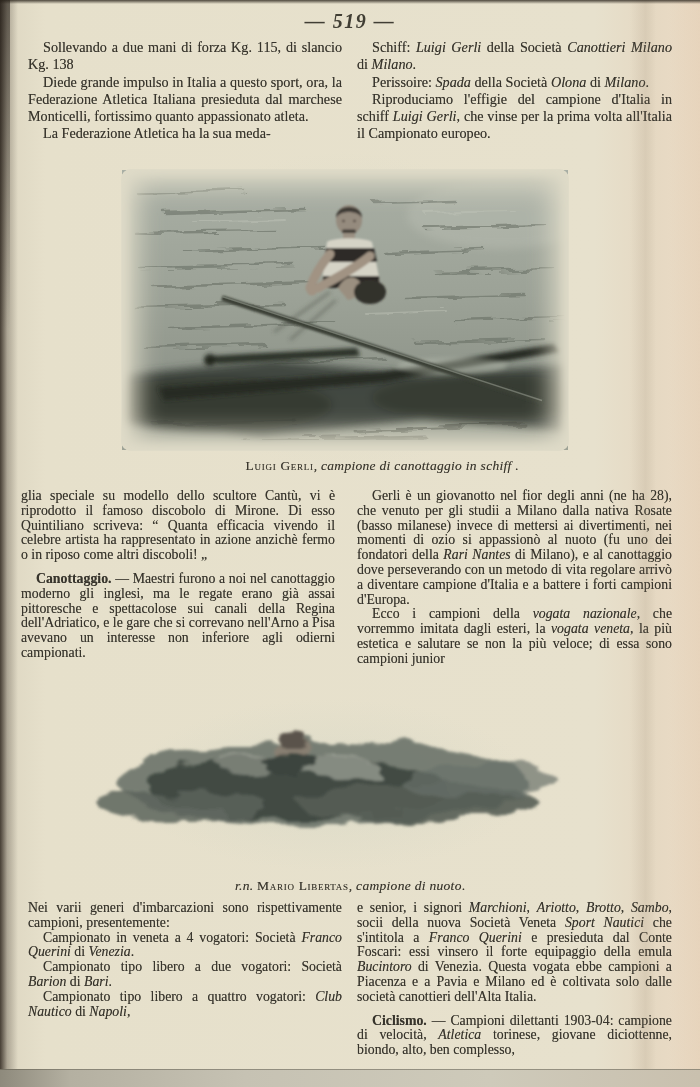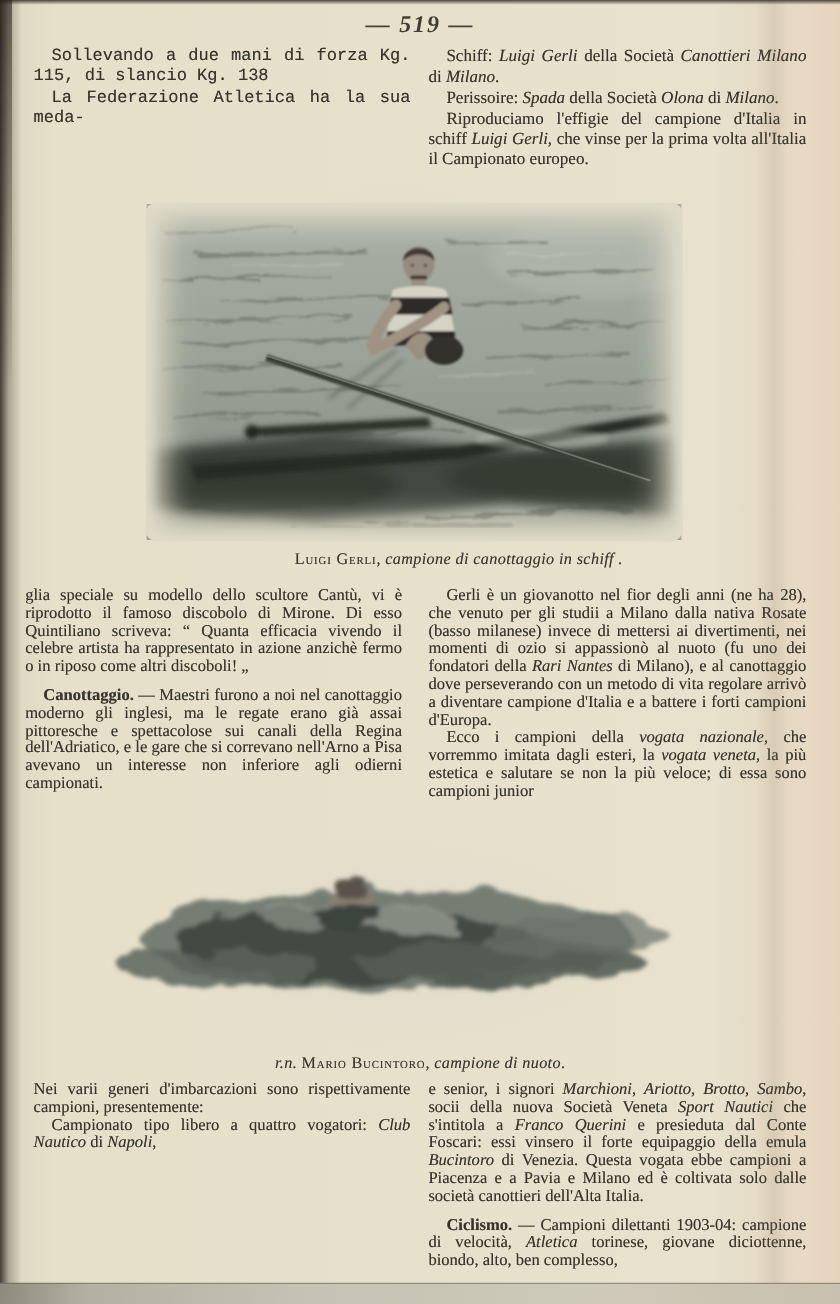--- a/index.html
+++ b/index.html
@@ -39,7 +39,7 @@
   .r-b{font-weight:bold;}
   .r-sc{font-variant:small-caps;letter-spacing:.4px;}
 
-  #top-left{left:28px;top:39px;font-family:Liberation Mono, monospace;}
+  #top-left{left:28px;top:39px;}
   #top-right{left:357px;top:39px;width:315px;}
   #mid-left{left:21px;top:489px;}
   #mid-right{left:357px;top:489px;width:315px;}

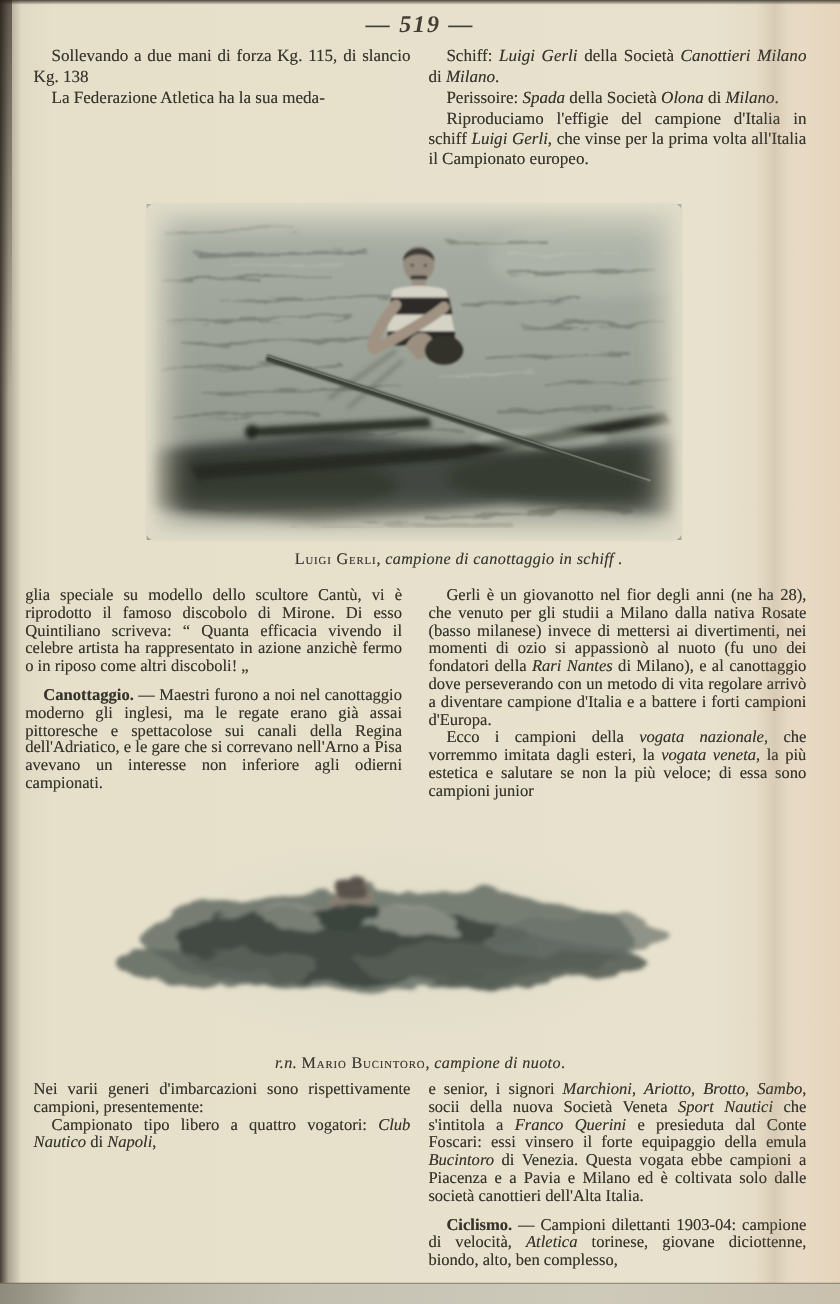--- a/index.html
+++ b/index.html
@@ -70,6 +70,7 @@
 
   <div class="tblock" id="top-left">
     <p class="ind"><span class="r-n">Sollevando a due mani di forza Kg. 115, di slancio Kg. 138</span></p>
+    <p class="ind"><span class="r-n">Diede grande impulso in Italia a questo sport, ora, la Federazione Atletica Italiana presieduta dal marchese Monticelli, fortissimo quanto appassionato atleta.</span></p>
     <p class="ind"><span class="r-n">La Federazione Atletica ha la sua meda-</span></p>
   </div>
   <div class="tblock" id="top-right">

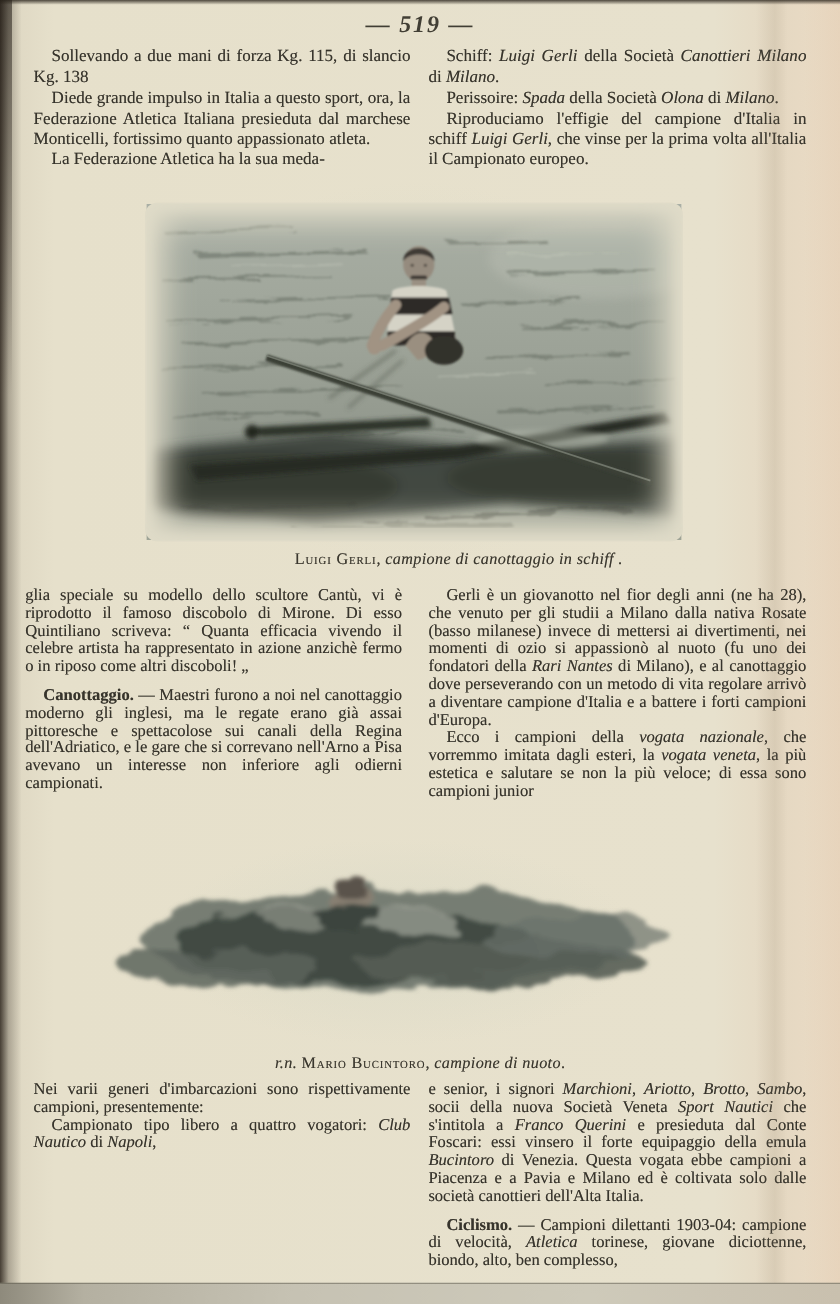--- a/index.html
+++ b/index.html
@@ -204,7 +204,7 @@
     </svg>
   </div>
 
-  <div class="caption" id="caption2"><span class="r-i">r.n. </span><span class="r-sc">Mario Bucintoro</span><span class="r-i">, campione di nuoto</span><span class="r-n">.</span></div>
+  <div class="caption" id="caption2"><span class="r-i">r.n. </span><span class="r-sc">Mario Libertas</span><span class="r-i">, campione di nuoto</span><span class="r-n">.</span></div>
 
   <div class="tblock tight" id="bot-left">
     <p><span class="r-n">Nei varii generi d'imbarcazioni sono rispettivamente campioni, presentemente:</span></p>

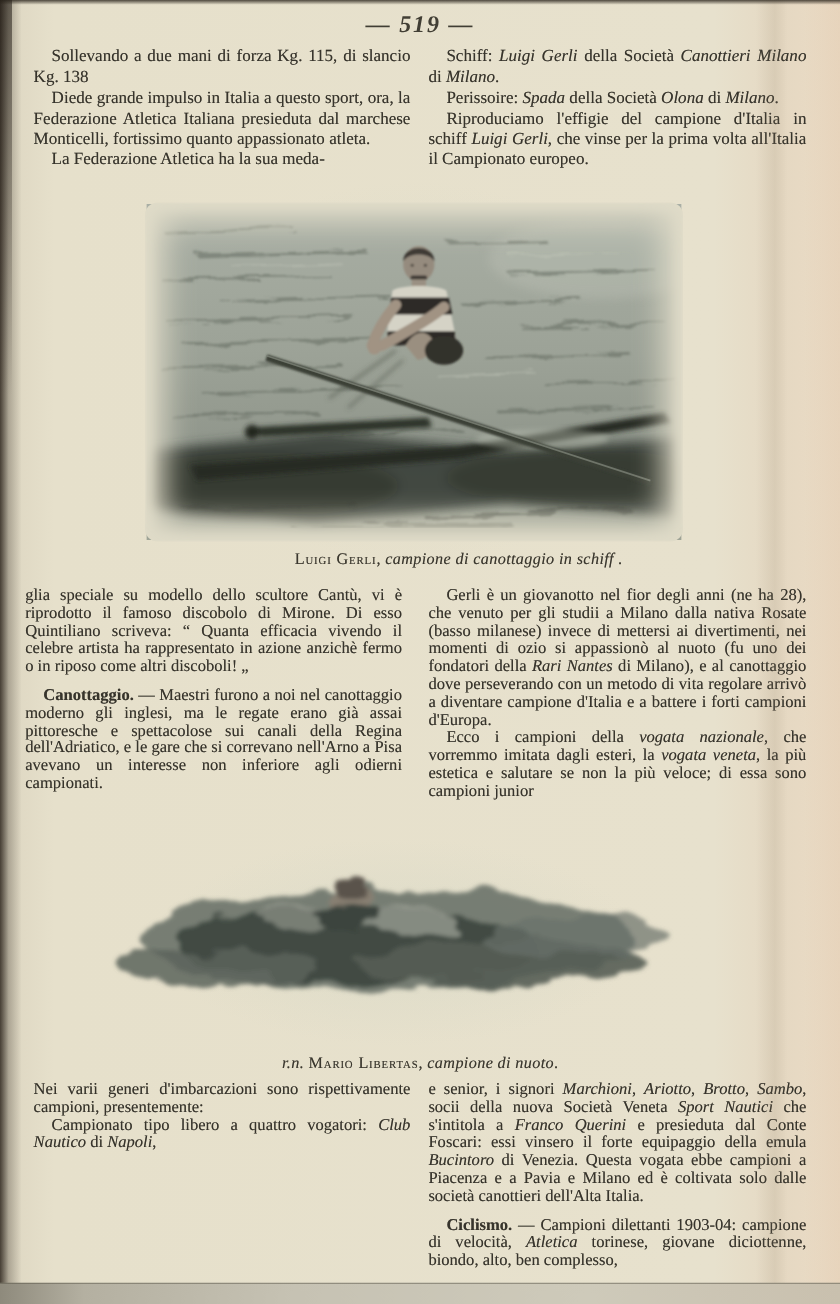--- a/index.html
+++ b/index.html
@@ -208,6 +208,7 @@
 
   <div class="tblock tight" id="bot-left">
     <p><span class="r-n">Nei varii generi d'imbarcazioni sono rispettivamente campioni, presentemente:</span></p>
+    <p class="ind"><span class="r-n">Campionato in veneta a 4 vogatori: Società </span><span class="r-i">Franco Querini</span><span class="r-n"> di </span><span class="r-i">Venezia</span><span class="r-n">.</span></p>
     <p class="ind"><span class="r-n">Campionato tipo libero a quattro vogatori: </span><span class="r-i">Club Nautico</span><span class="r-n"> di </span><span class="r-i">Napoli</span><span class="r-n">,</span></p>
   </div>
   <div class="tblock tight" id="bot-right">

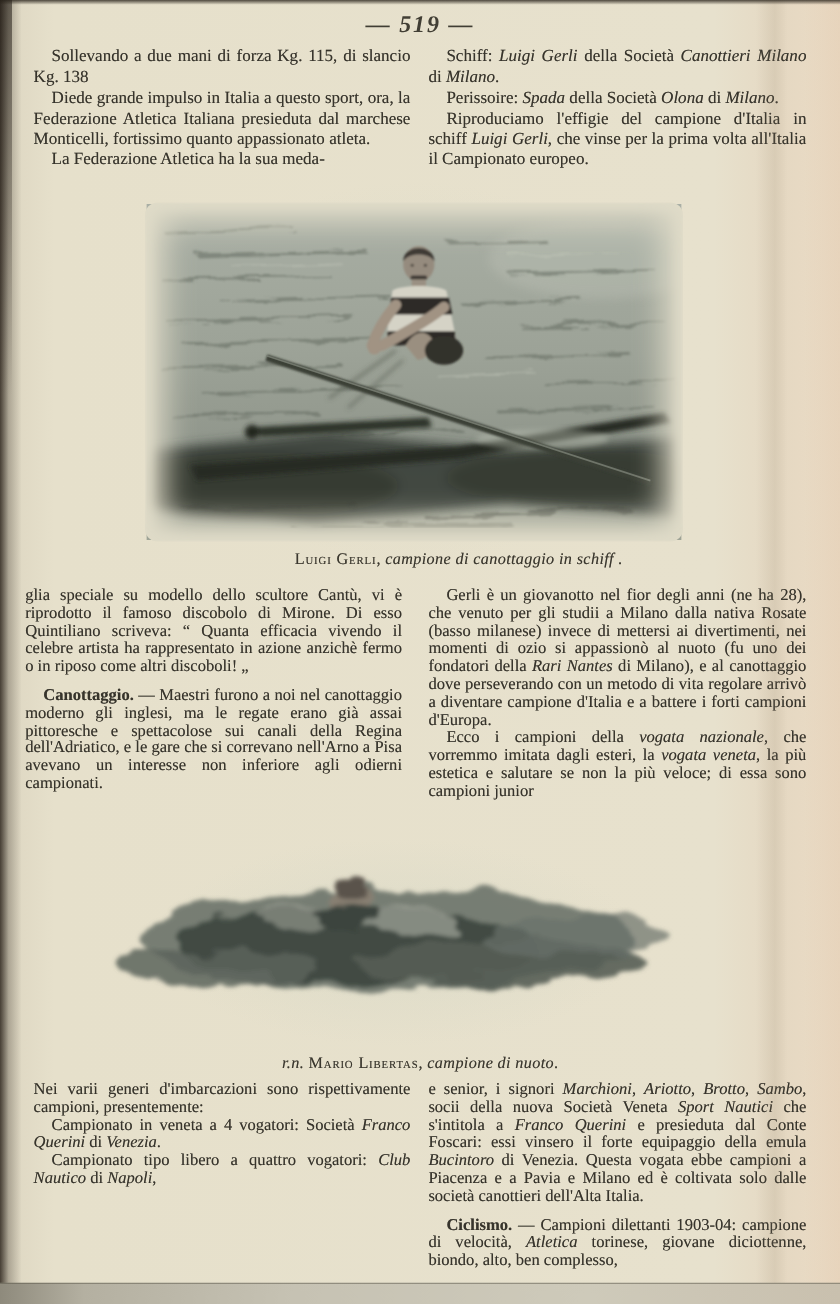--- a/index.html
+++ b/index.html
@@ -209,6 +209,7 @@
   <div class="tblock tight" id="bot-left">
     <p><span class="r-n">Nei varii generi d'imbarcazioni sono rispettivamente campioni, presentemente:</span></p>
     <p class="ind"><span class="r-n">Campionato in veneta a 4 vogatori: Società </span><span class="r-i">Franco Querini</span><span class="r-n"> di </span><span class="r-i">Venezia</span><span class="r-n">.</span></p>
+    <p class="ind"><span class="r-n">Campionato tipo libero a due vogatori: Società </span><span class="r-i">Barion</span><span class="r-n"> di </span><span class="r-i">Bari</span><span class="r-n">.</span></p>
     <p class="ind"><span class="r-n">Campionato tipo libero a quattro vogatori: </span><span class="r-i">Club Nautico</span><span class="r-n"> di </span><span class="r-i">Napoli</span><span class="r-n">,</span></p>
   </div>
   <div class="tblock tight" id="bot-right">

